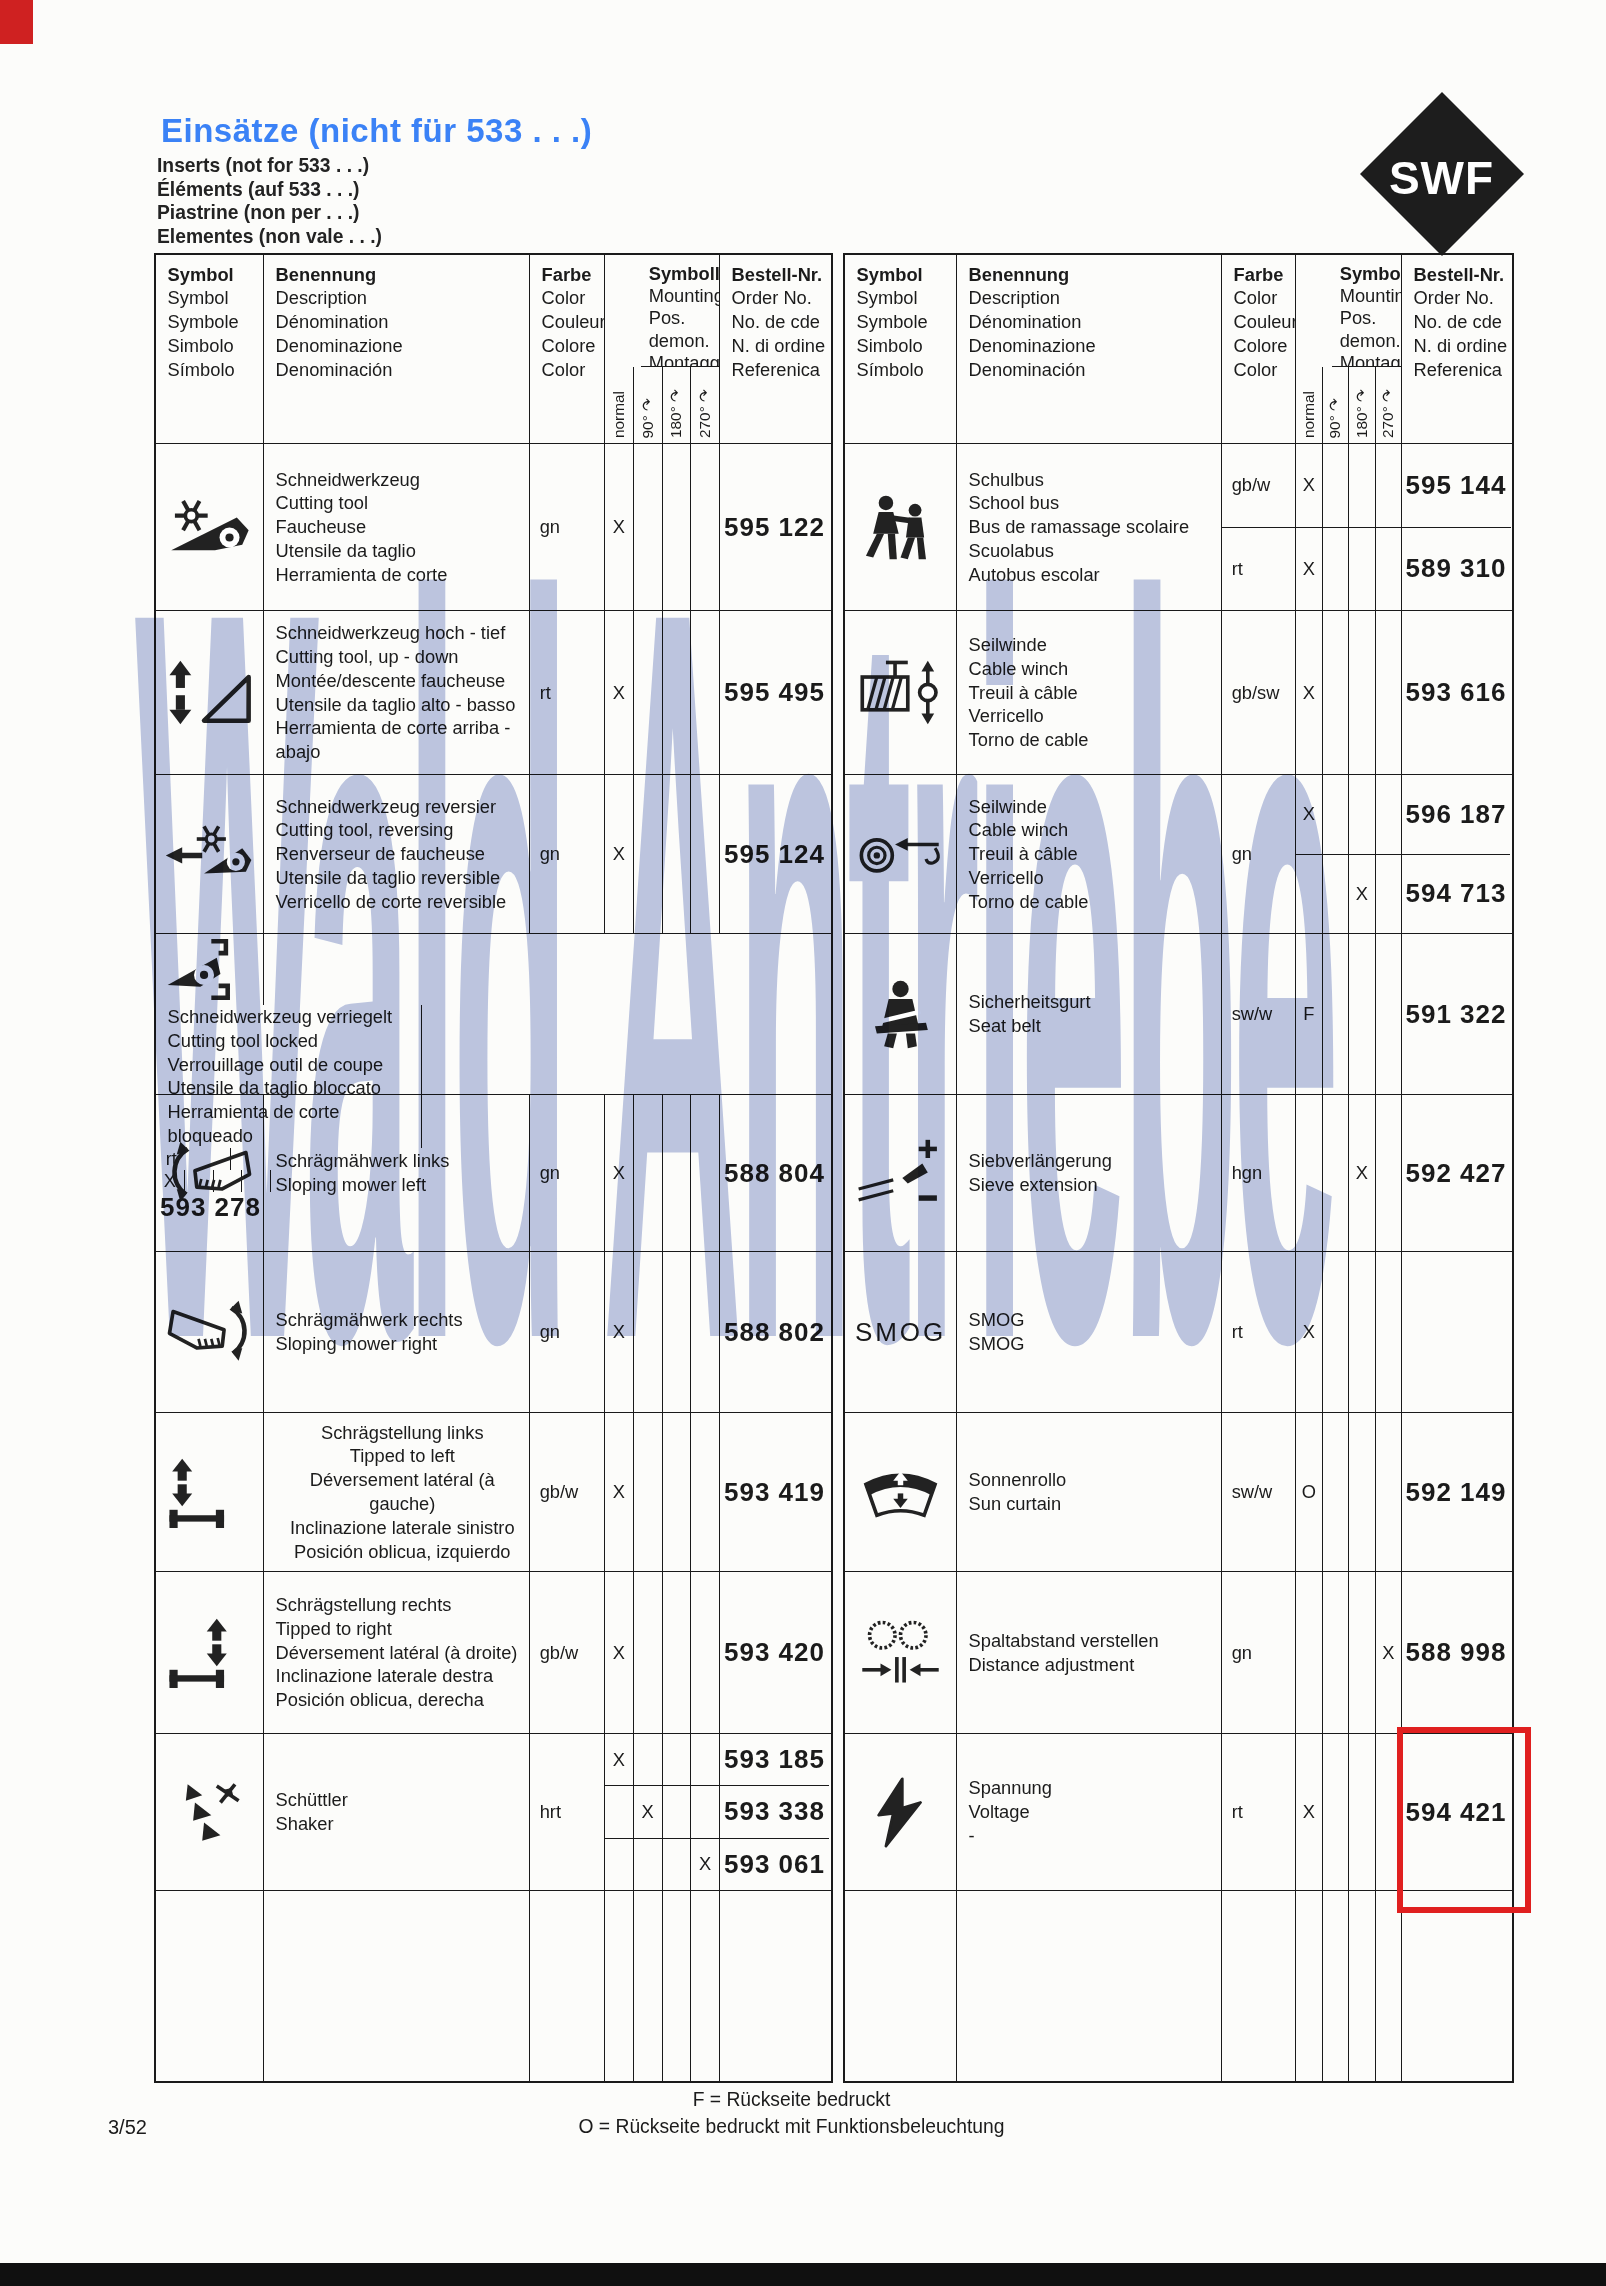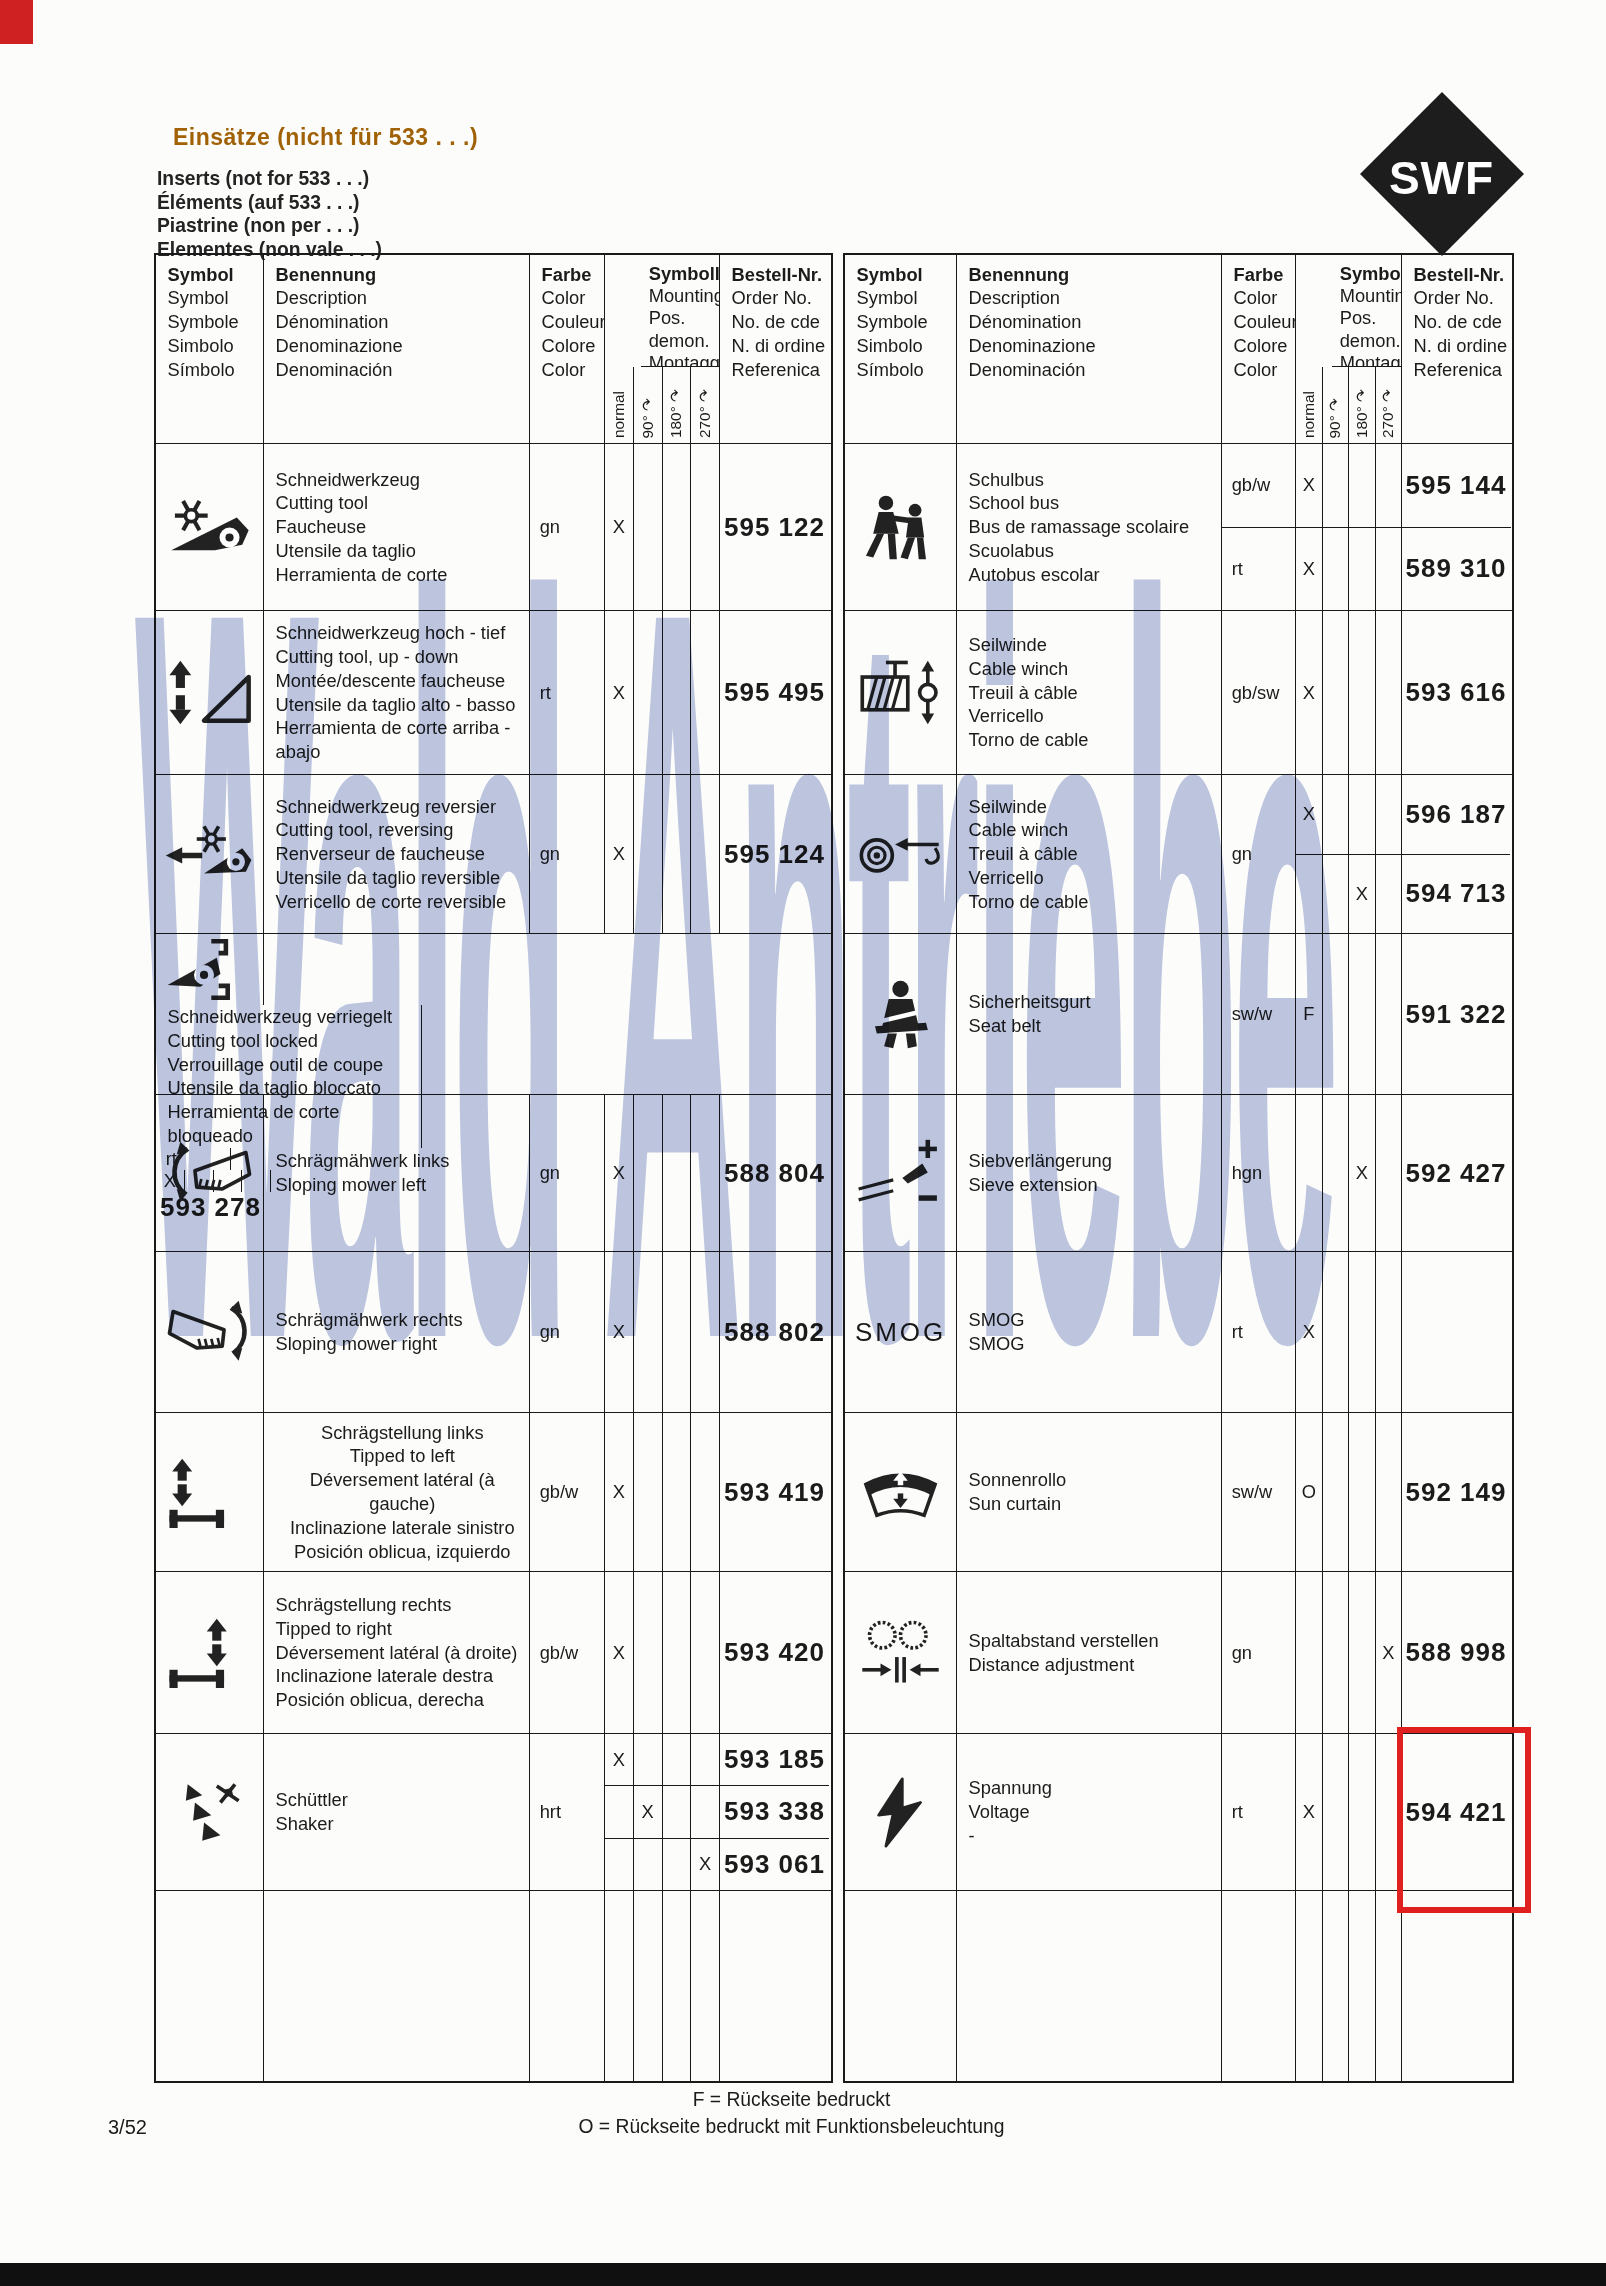--- a/index.html
+++ b/index.html
@@ -7,7 +7,7 @@
         font-family:"Liberation Sans","DejaVu Sans",sans-serif;color:#1b1b1b;}
   
   .title-block{position:absolute;left:157px;top:108px;z-index:2;}
-  .title-block h1{margin:16px;font-size:23px;font-weight:bold;color:#a16207;letter-spacing:0.5px;}
+  .title-block h1{margin:4px;font-size:33px;font-weight:bold;color:#3b82f6;letter-spacing:0.5px;}
   .subtitle{font-size:19.3px;font-weight:bold;line-height:1.22;color:#232323;}
   
   .logo{position:absolute;left:1350px;top:97px;width:183px;height:154px;z-index:2;}

